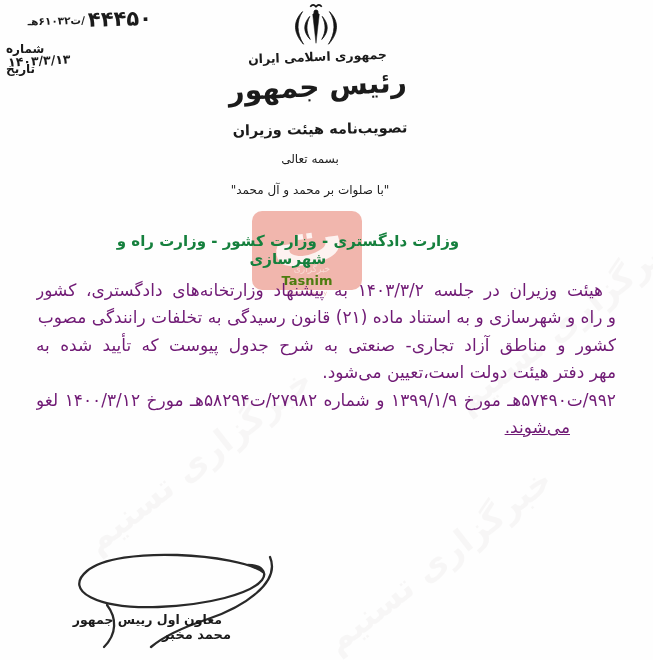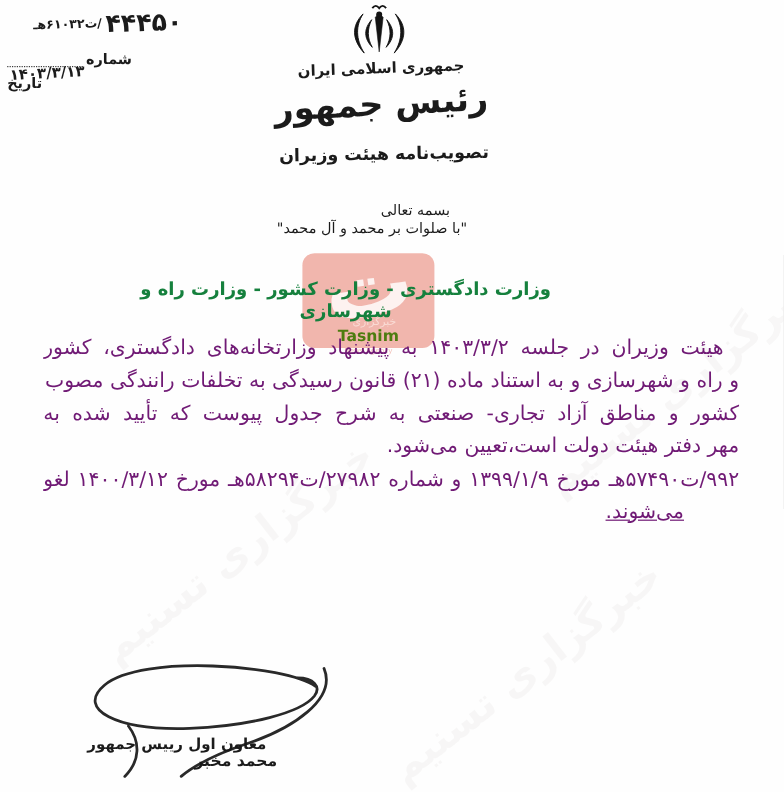--- a/index.html
+++ b/index.html
@@ -70,7 +70,7 @@
     <span class="ref-small">/ت۶۱۰۳۲هـ</span>
   </div>
 
-  <div class="abs meta-row" style="top:42px;">
+  <div class="abs meta-row" style="top:42px;flex-direction:column;">
     <span class="meta-label">شماره</span>
     <span class="dotline"></span>
   </div>

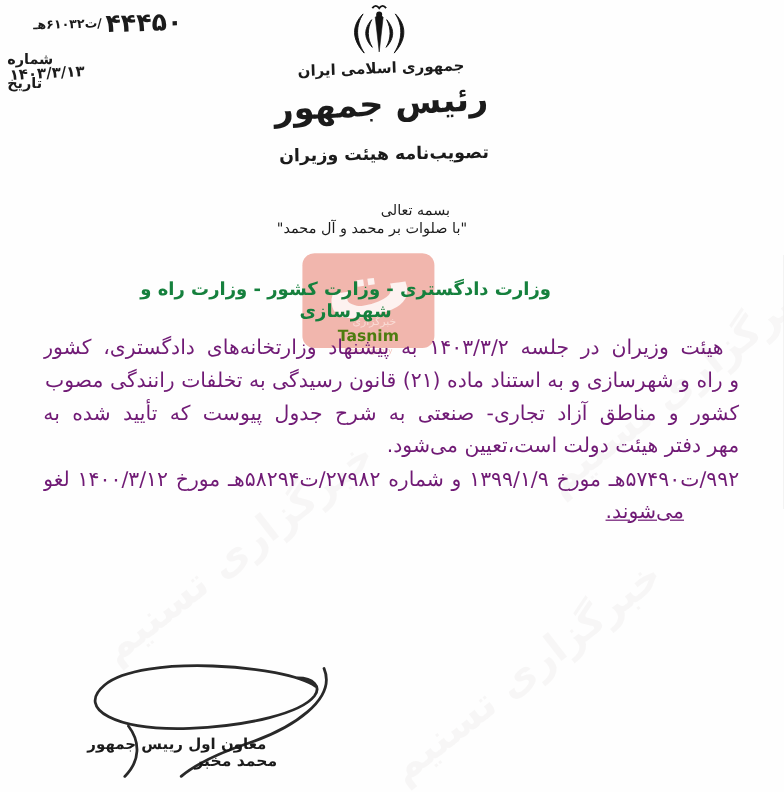--- a/index.html
+++ b/index.html
@@ -27,7 +27,7 @@
     font-weight:bold;transform:rotate(-3deg);letter-spacing:-1px;z-index:3;}
   .doc-type{top:121px;left:220px;width:200px;text-align:center;font-size:14.5px;
     font-weight:bold;transform:rotate(-1deg);z-index:3;}
-  .besmele{top:168px;left:245px;width:130px;font-size:12px;z-index:3;}
+  .besmele{top:152px;left:245px;width:130px;text-align:center;font-size:12px;z-index:3;}
   .salutation{top:183px;left:195px;width:230px;text-align:center;font-size:12px;z-index:3;}
   
   .wm{top:211px;left:252px;width:110px;height:88px;z-index:1;}

